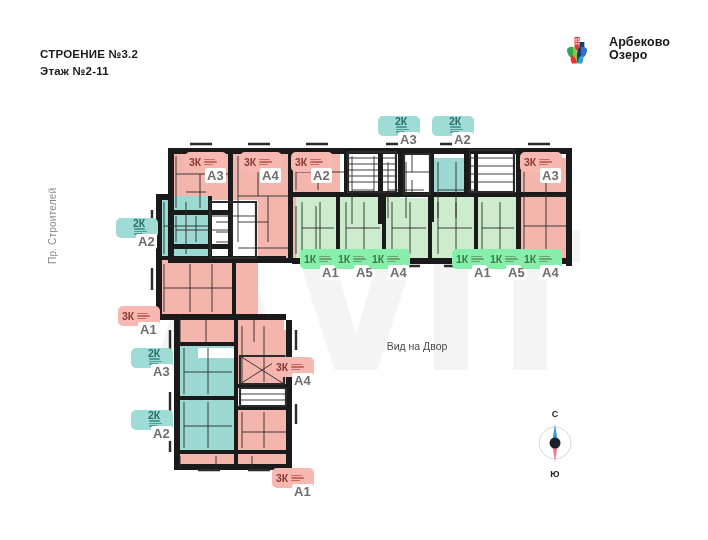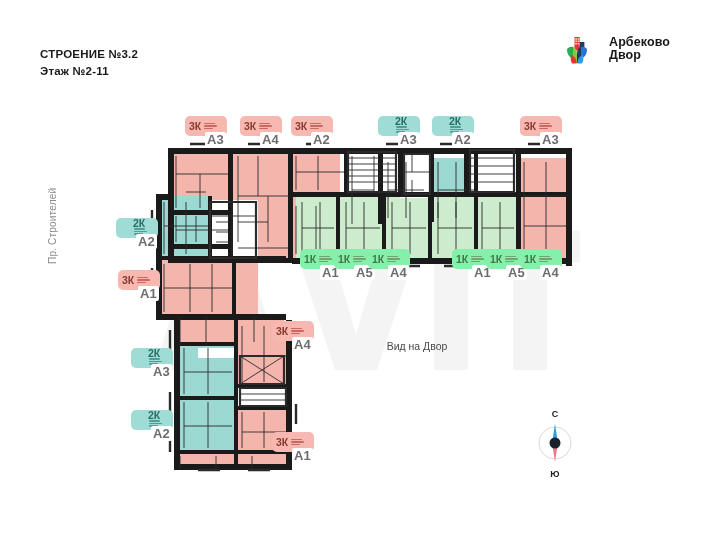--- a/index.html
+++ b/index.html
@@ -148,7 +148,7 @@
     </span>
     <span class="logo-text">
       <span>Арбеково</span><br>
-      <span>Двор</span>
+      <span>Озеро</span>
     </span>
   </div>
 

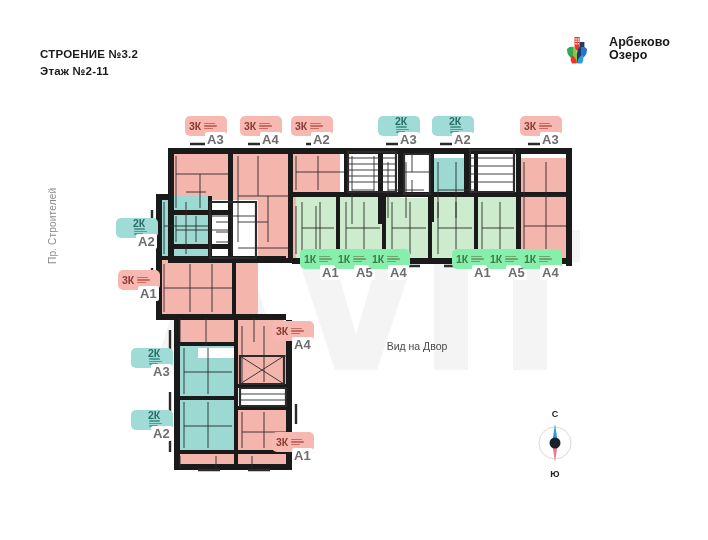--- a/index.html
+++ b/index.html
@@ -93,7 +93,7 @@
     background:#fff;padding:0 2px;border-radius:2px;
     letter-spacing:.2px;
   }
-  .badge.pink{background:#f6b8b0;color:#8a3a32;}
+  .badge.pink{background:#f6b8b0;color:#8a3a32;margin-top:36px;}
   .badge.pink .meta i{background:#c96a60;}
   .badge.teal{background:#9fdcd5;color:#2a6d68;flex-direction:column;}
   .badge.teal .meta i{background:#4f9e97;}

